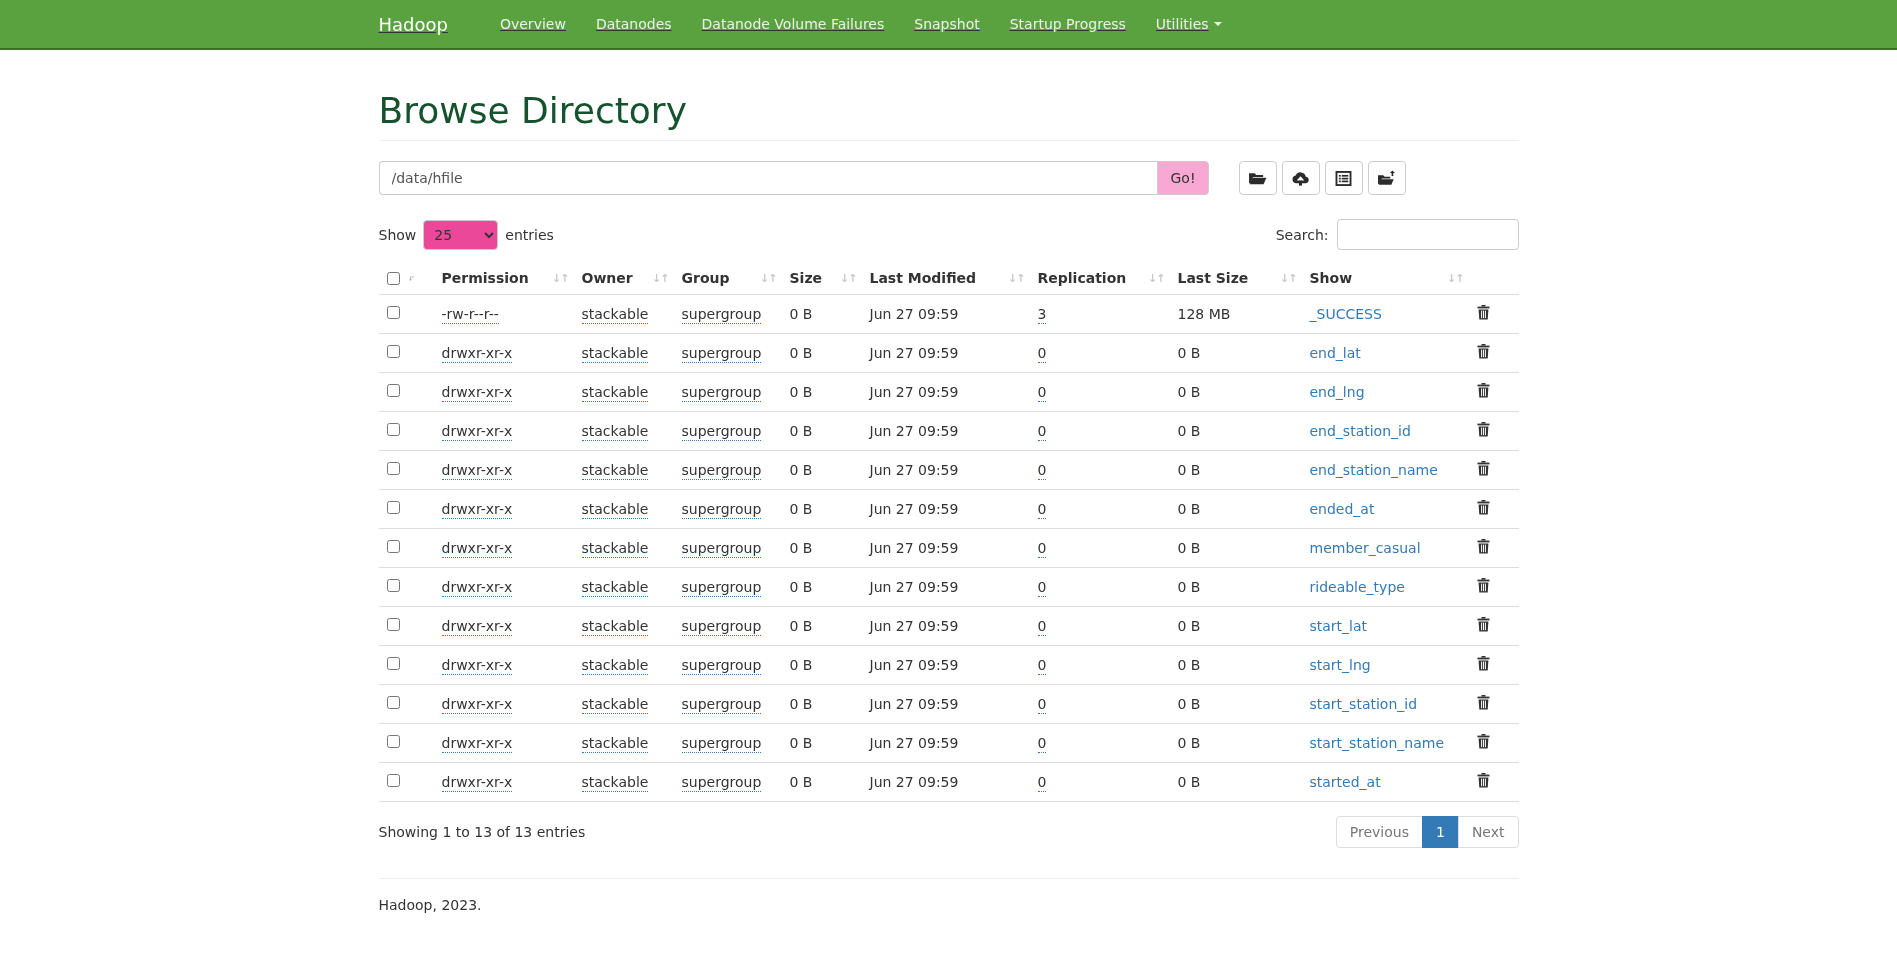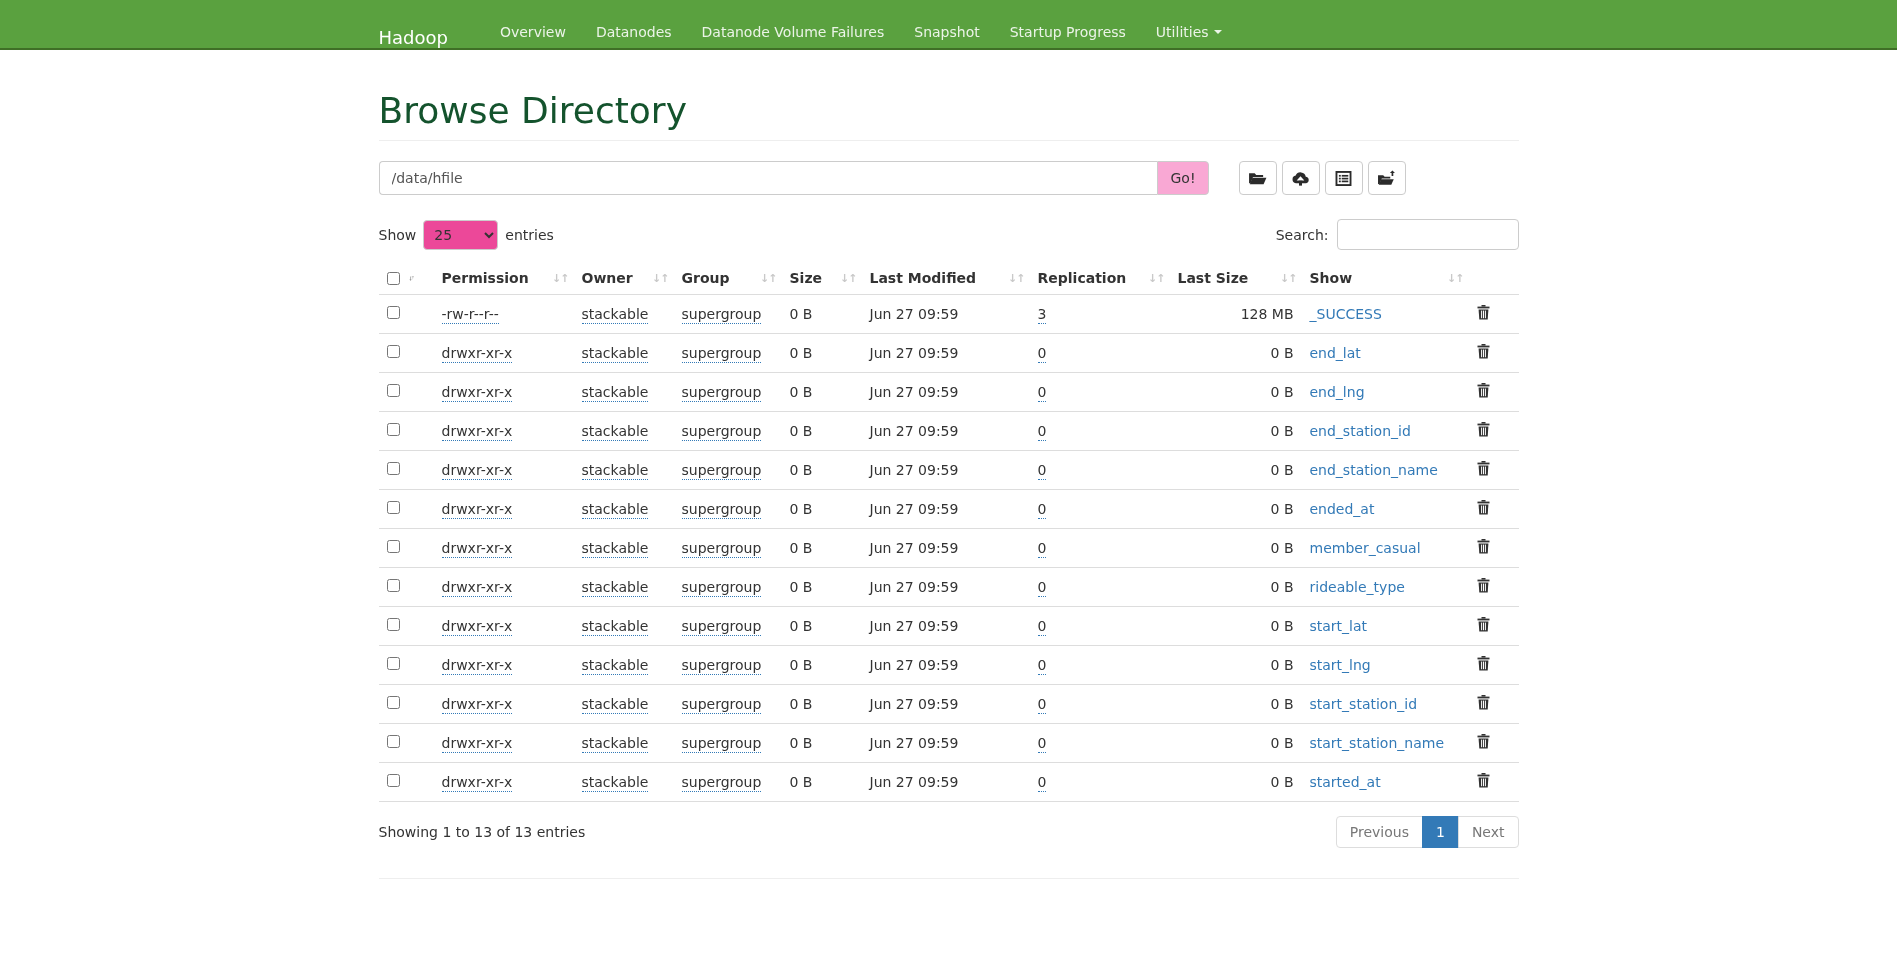--- a/index.html
+++ b/index.html
@@ -24,7 +24,7 @@
     height:50px;background:var(--green);border-bottom:2px solid var(--green-dark);
     display:flex;align-items:stretch;
   }
-  .navbar .container{display:flex;align-items:flex-end;}
+  .navbar .container{display:flex;align-items:center;text-decoration:underline;}
   .container{width:1170px;margin:0 auto;padding:0 15px;}
   .brand{
     display:flex;align-items:center;color:#fff;font-size:18px;

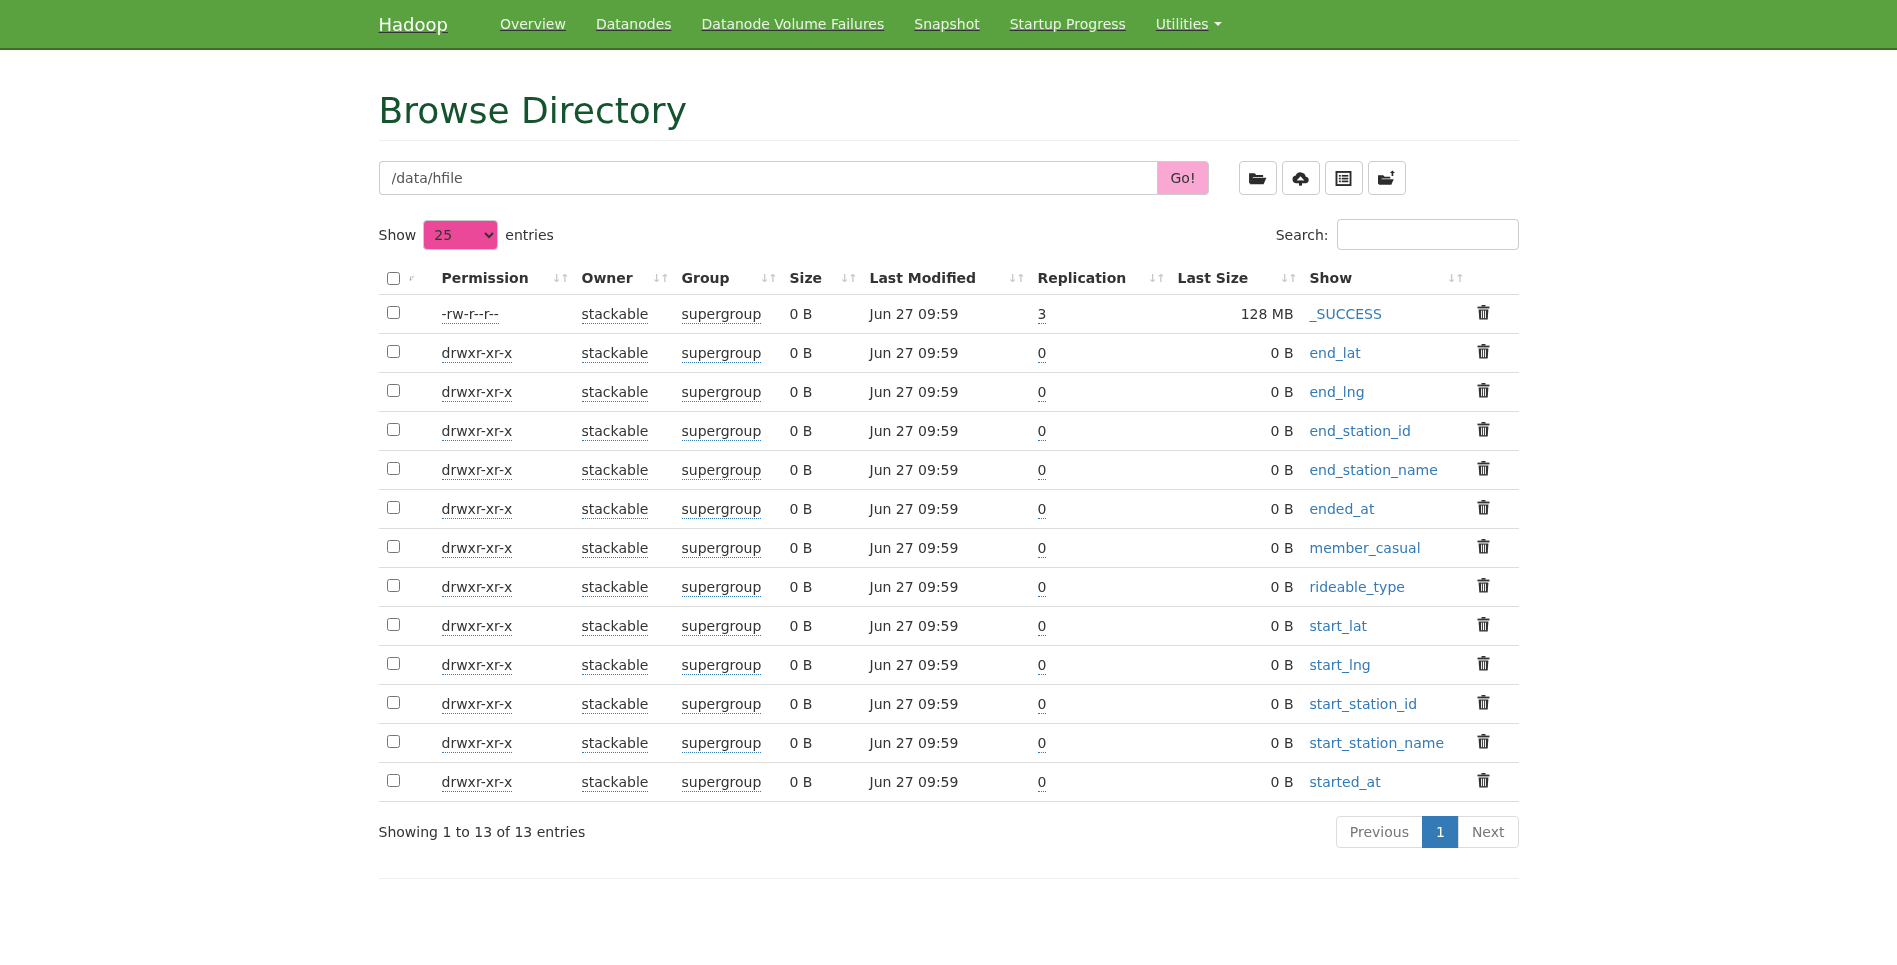--- a/index.html
+++ b/index.html
@@ -84,7 +84,7 @@
   table.files td{padding:10px 8px;border-top:1px solid var(--border);font-size:14px;
     white-space:nowrap;overflow:hidden;}
   .c0{width:55px;} .c1{width:140px;} .c2{width:100px;} .c3{width:108px;}
-  .c4{width:80px;} .c5{width:168px;} .c6{width:140px;} .c7{width:132px;text-align:right;}
+  .c4{width:80px;} .c5{width:168px;} .c6{width:140px;} .c7{width:132px;}
   .c8{width:167px;} .c9{width:50px;}
   .sort-arrows{
     position:absolute;right:5px;top:50%;transform:translateY(-50%);

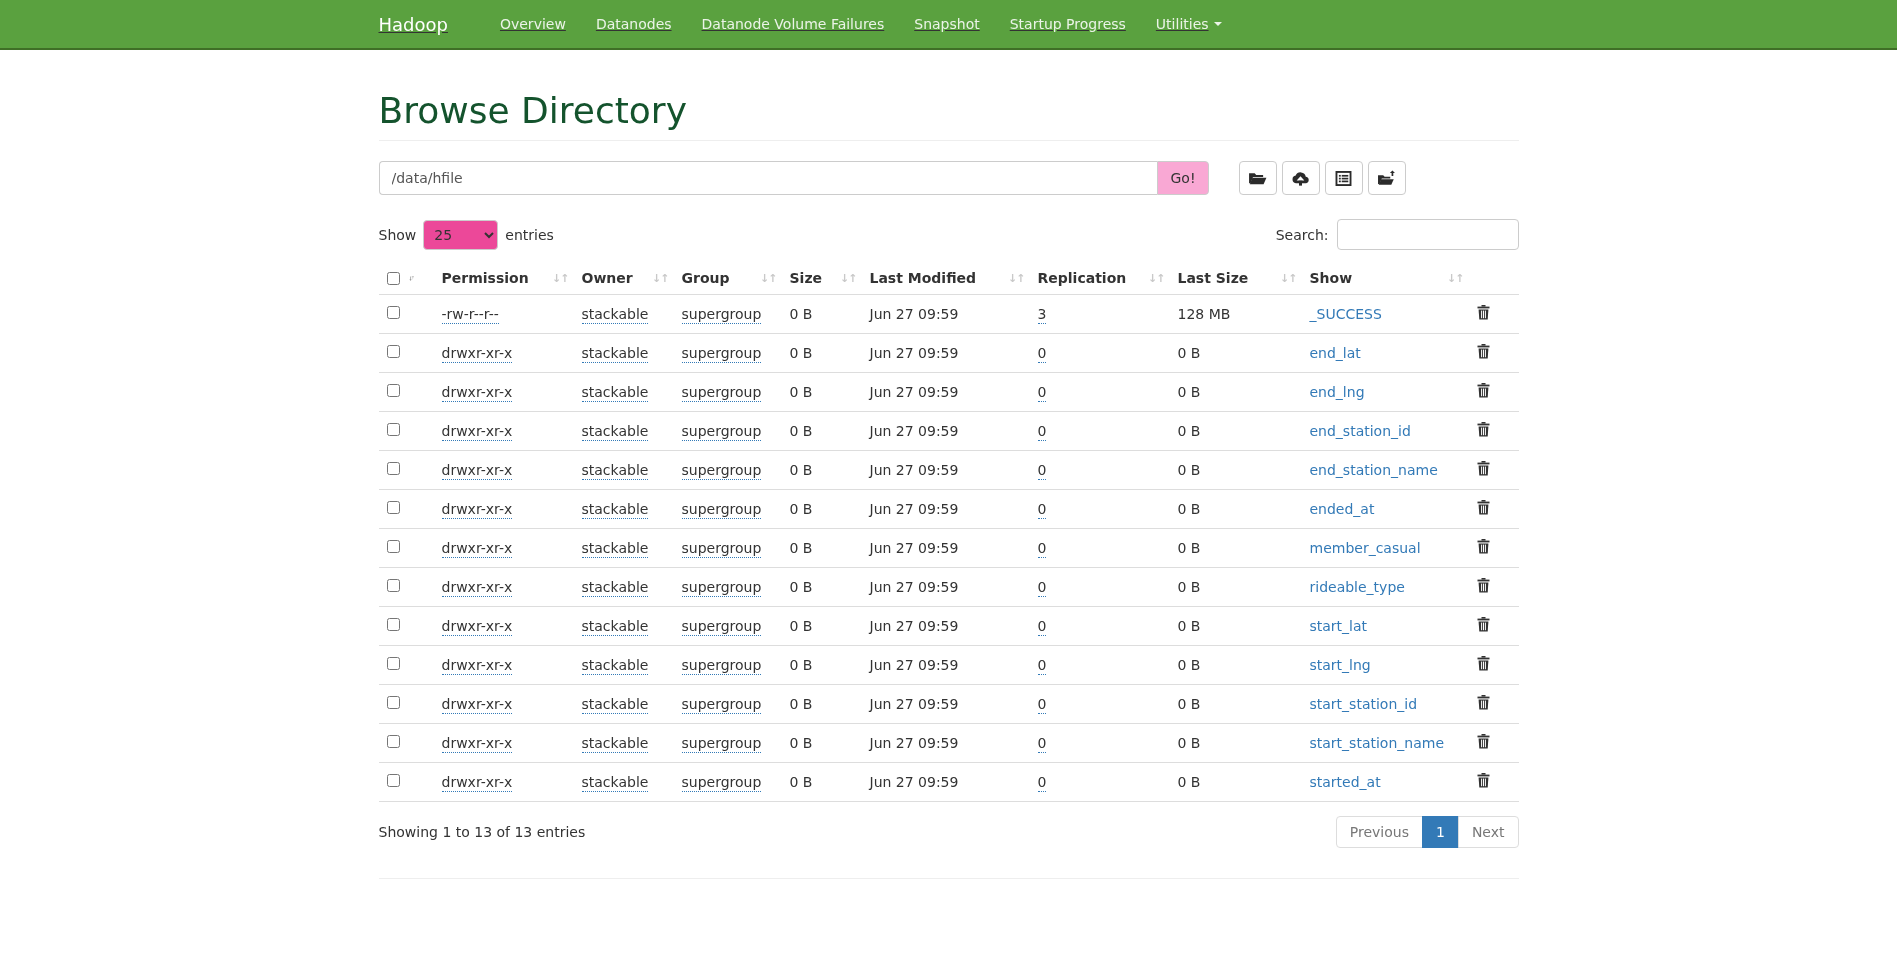--- a/index.html
+++ b/index.html
@@ -542,6 +542,7 @@
 
   <div class="site-footer">
     <hr class="footer-rule">
+    <p>Hadoop, 2023.</p>
   </div>
 
 </div>

